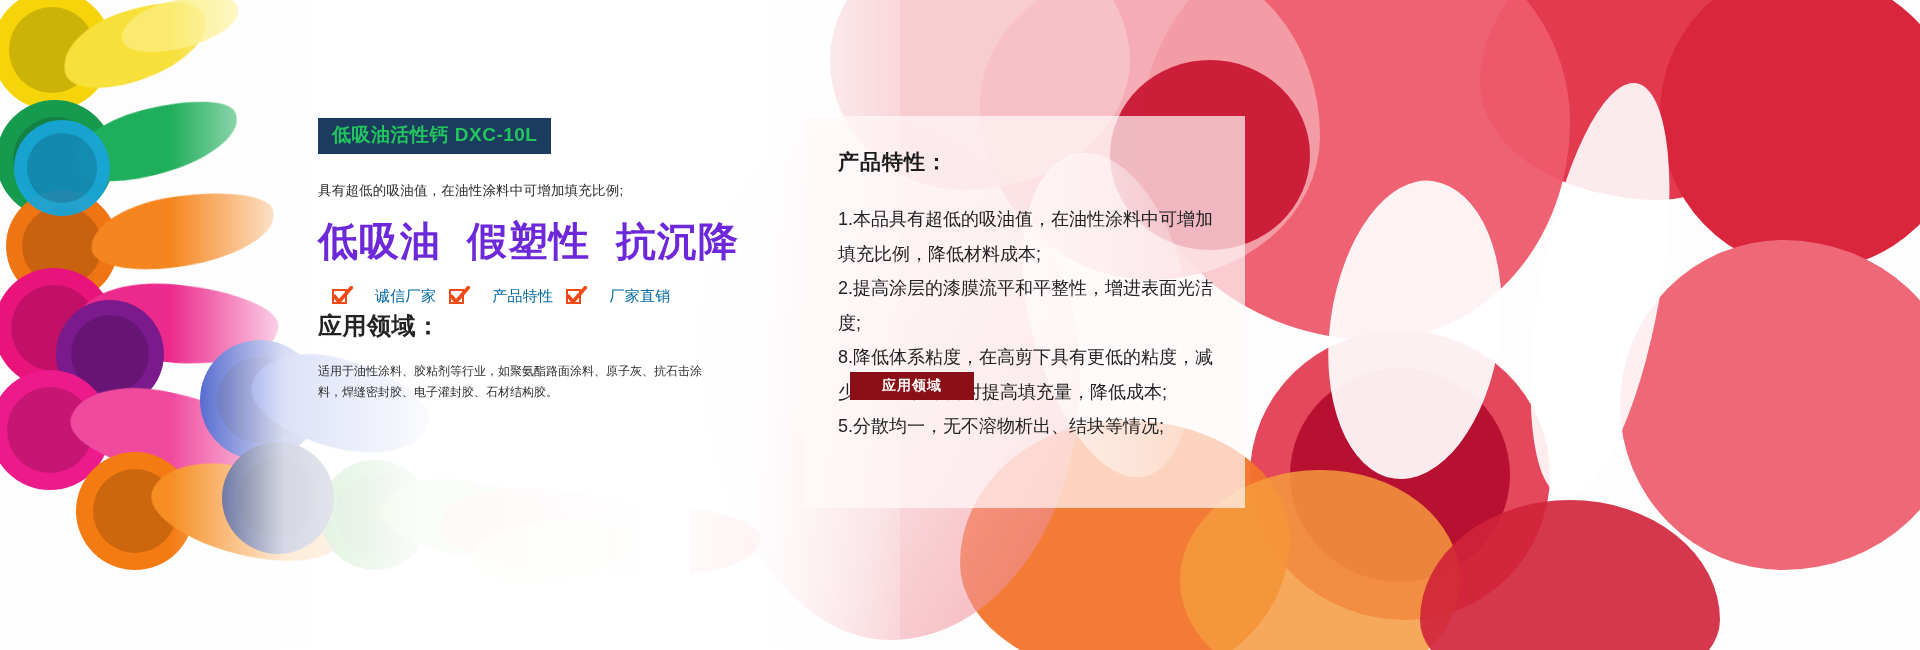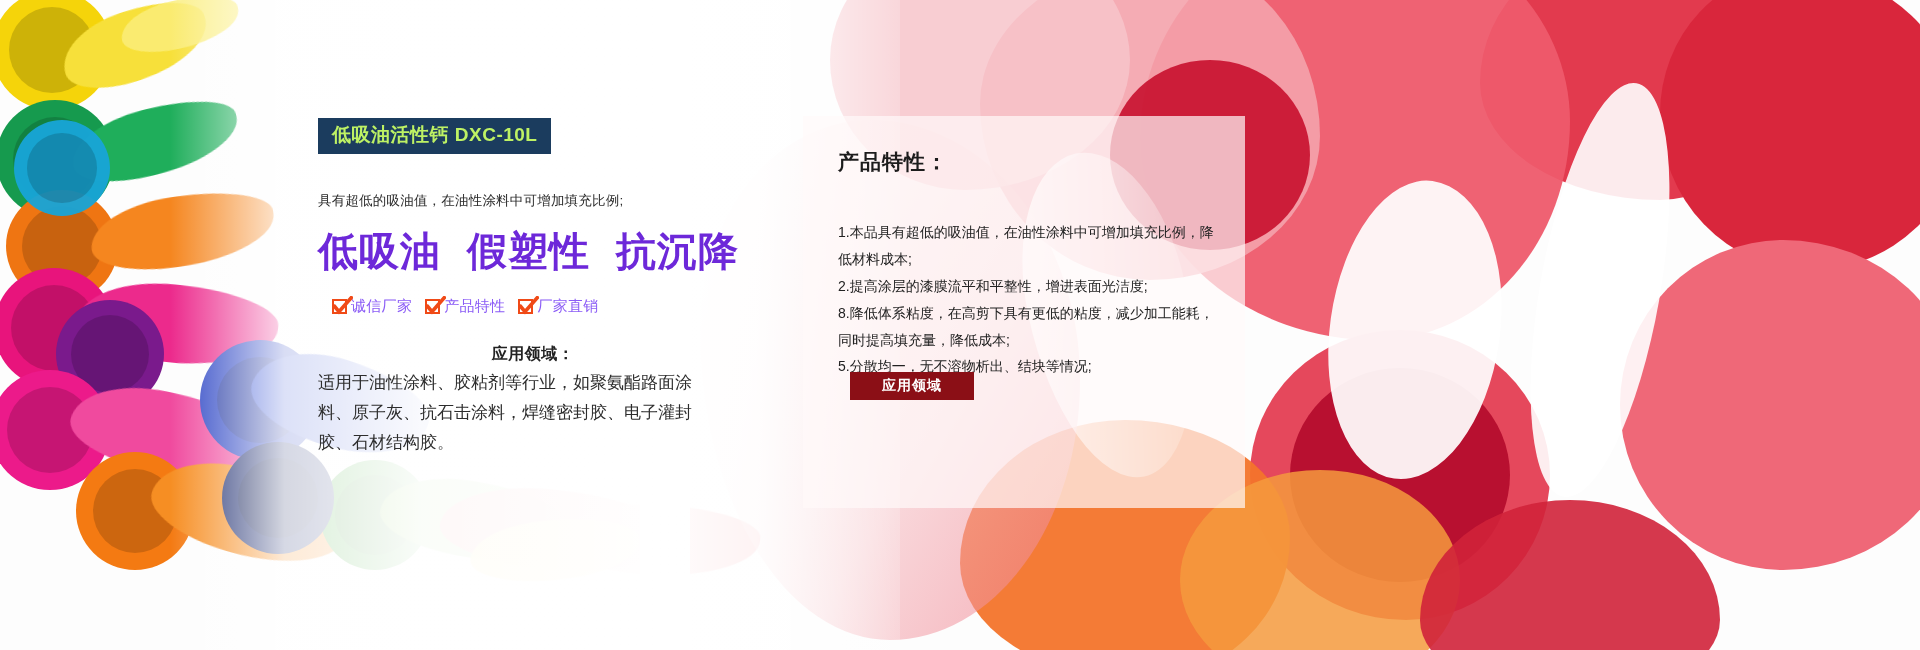--- a/index.html
+++ b/index.html
@@ -46,7 +46,7 @@
   .prod-badge {
     display: inline-block;
     background: #1b3c5e;
-    color: #bef264;
+    color: #22c55e;
     font-size: 19px;
     font-weight: bold;
     letter-spacing: 0.5px;

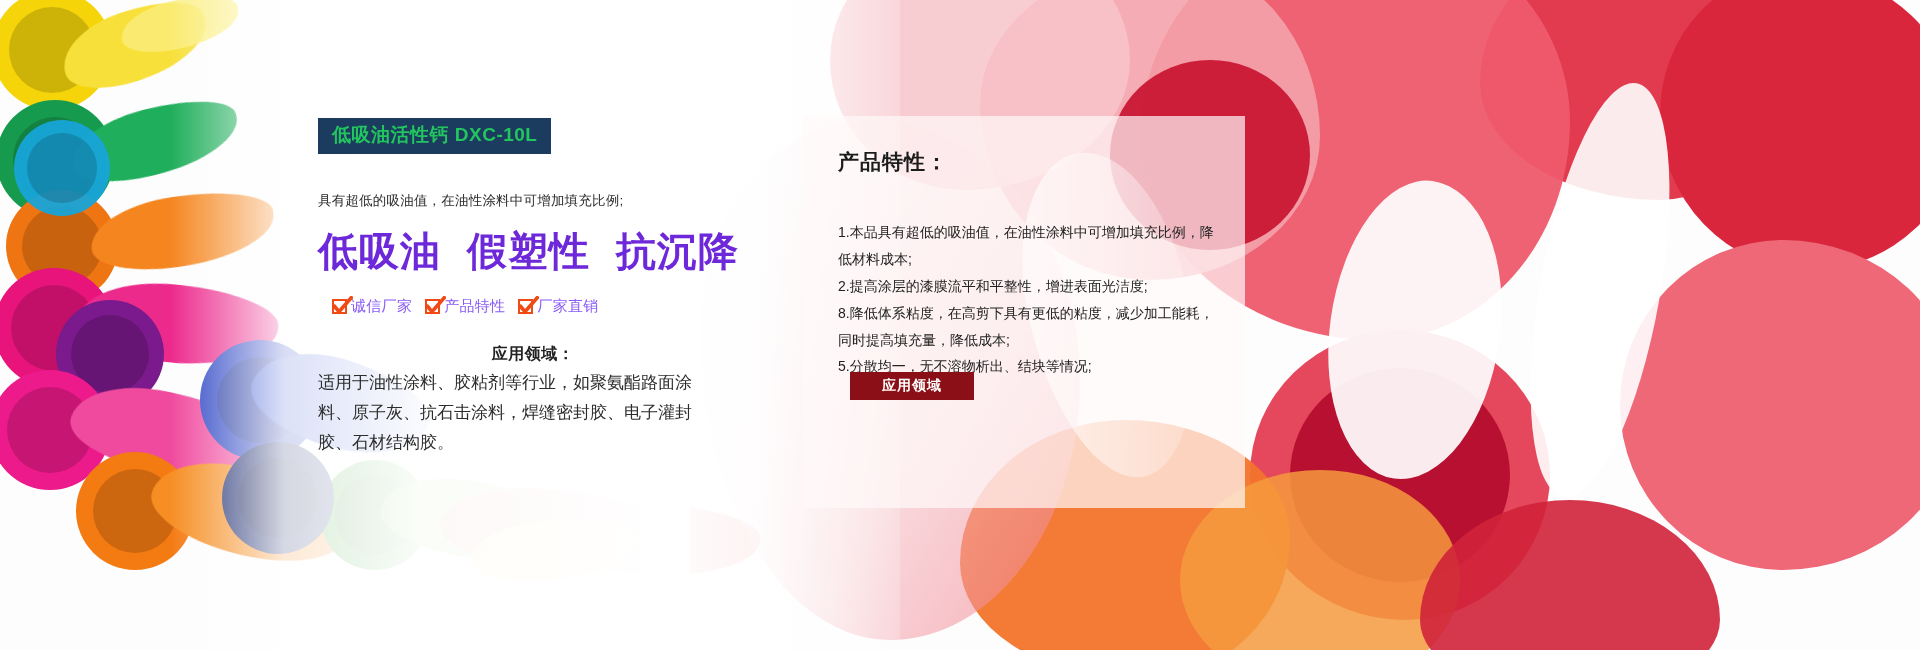--- a/index.html
+++ b/index.html
@@ -55,7 +55,7 @@
     white-space: nowrap;
   }
   .sub-line {
-    margin-top: 38px;
+    margin-top: 28px;
     font-size: 13.5px;
     color: #2b2b2b;
     letter-spacing: 0.2px;

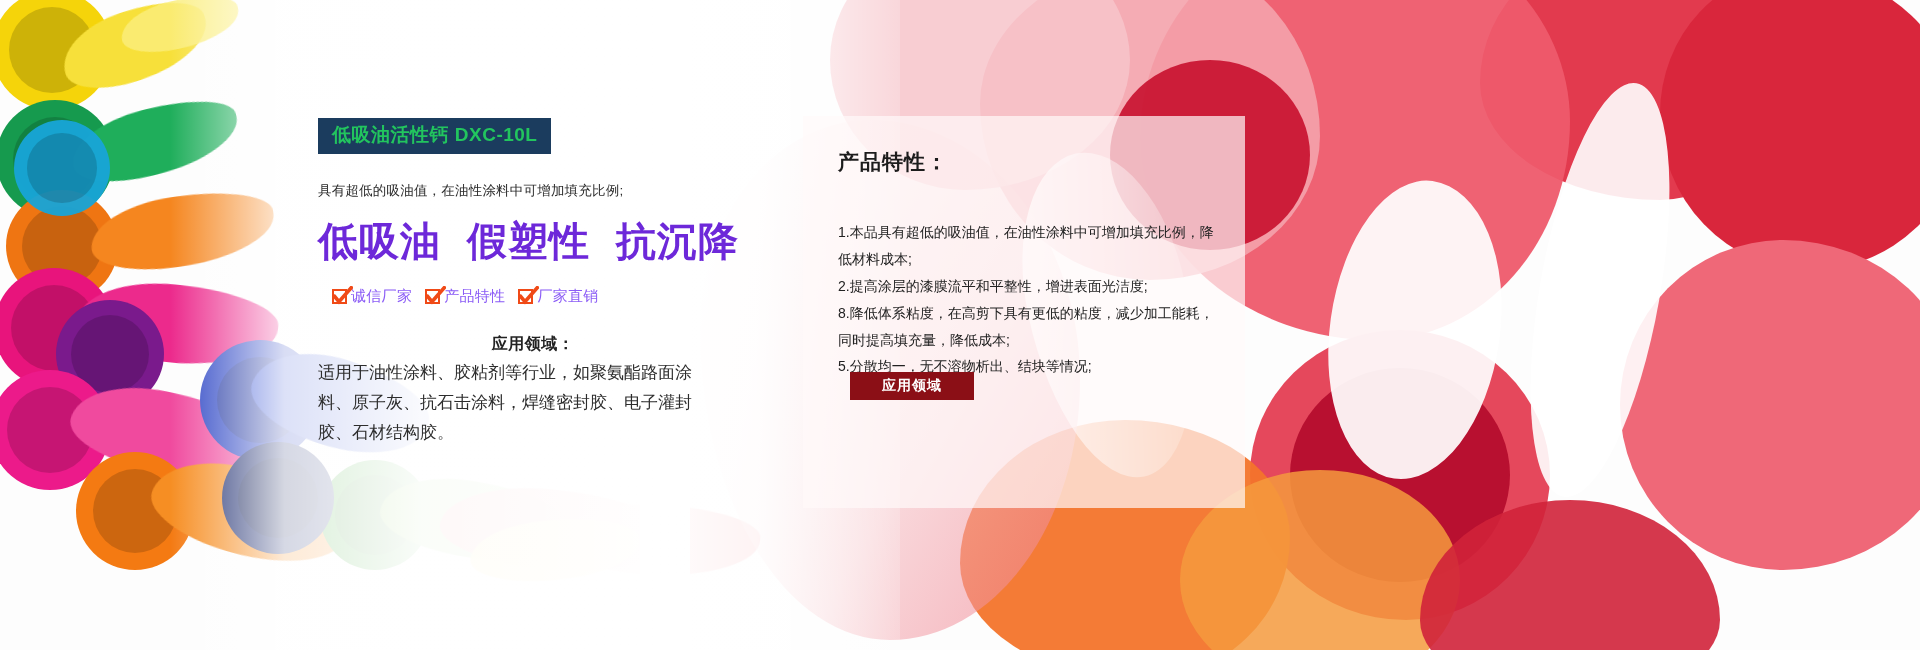--- a/index.html
+++ b/index.html
@@ -129,8 +129,8 @@
     letter-spacing: 1px;
   }
   .panel-list {
-    margin-top: 43px;
-    font-size: 14px;
+    margin-top: 26px;
+    font-size: 18px;
     color: #222222;
     line-height: 1.92;
   }

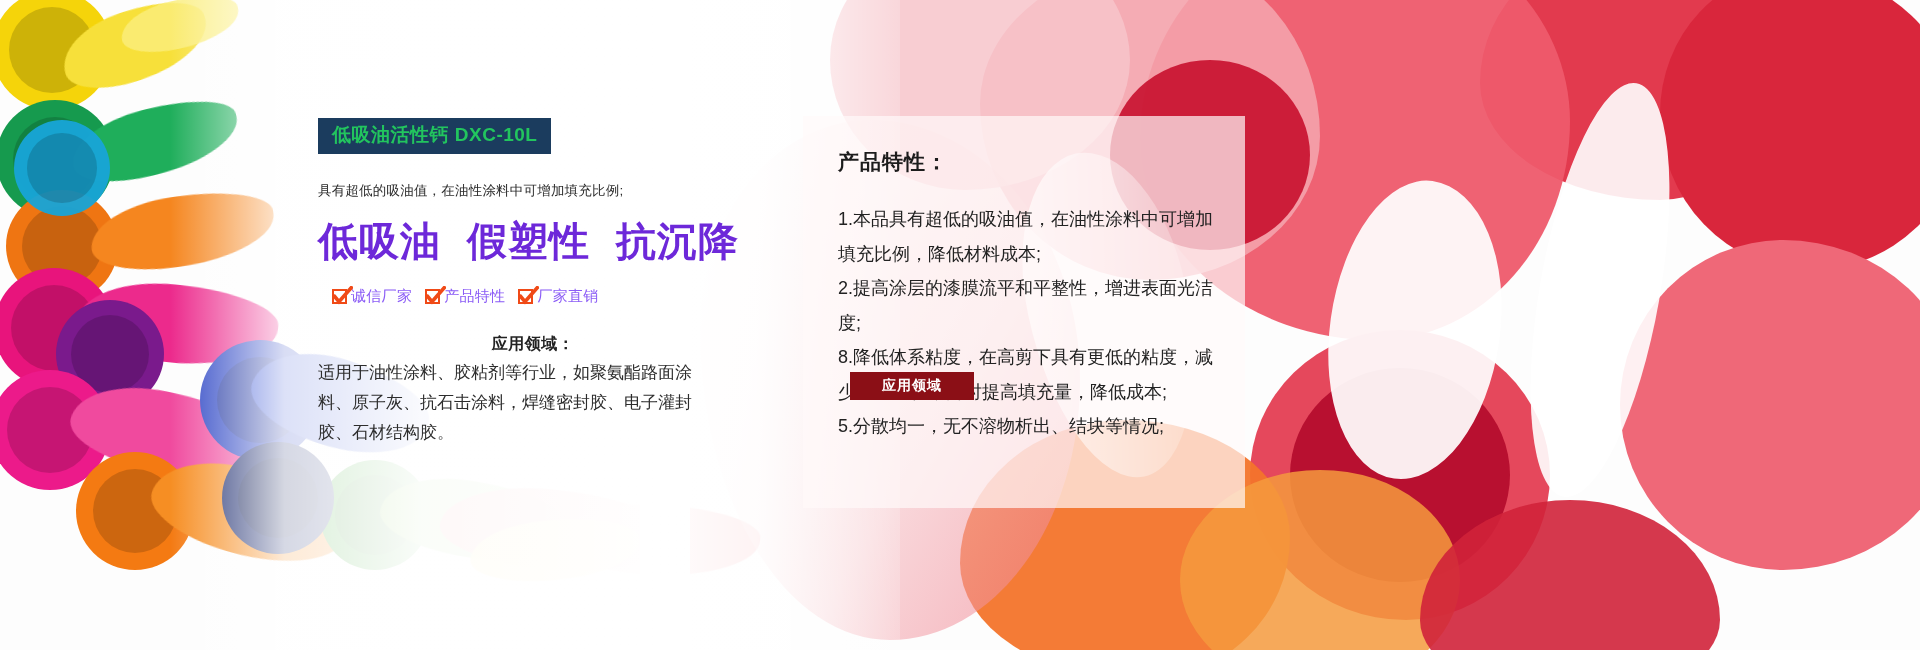--- a/index.html
+++ b/index.html
@@ -92,9 +92,10 @@
   .chk svg { position: absolute; left: -2px; top: -5px; width: 21px; height: 21px; }
   .feat-label {
     font-size: 15px;
-    color: #8b5cf6;
+    color: #0369a1;
     font-family: Liberation Serif, serif;
     letter-spacing: 0.3px;
+    margin-left: 24px;
   }
 
   .apply-title {

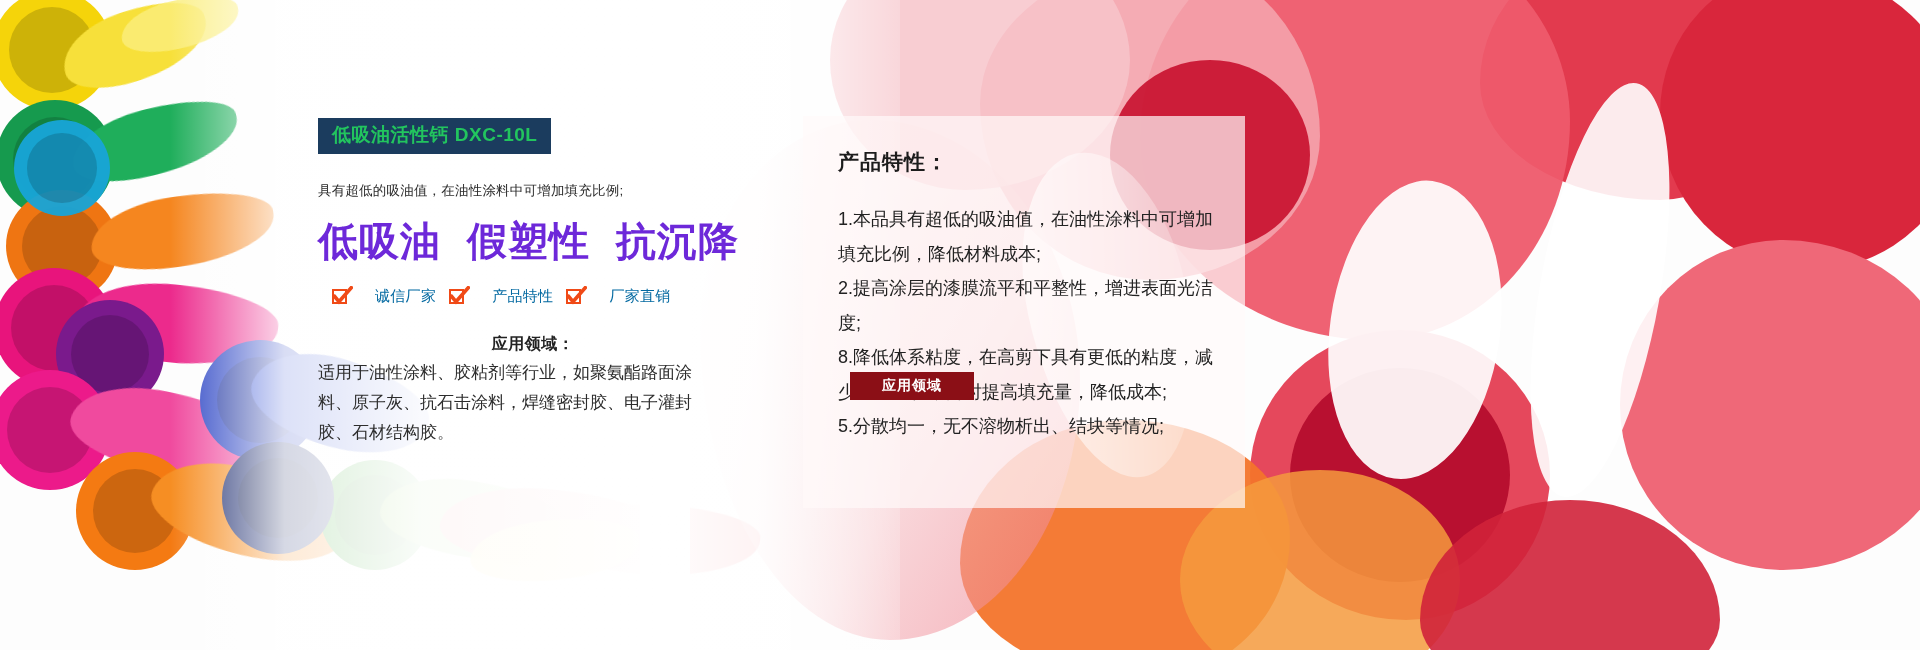--- a/index.html
+++ b/index.html
@@ -99,12 +99,11 @@
   }
 
   .apply-title {
-    margin-top: 28px;
-    font-size: 16px;
+    margin-top: 4px;
+    font-size: 24px;
     font-weight: bold;
     color: #222222;
     letter-spacing: 0.5px;
-    text-align: center;
   }
   .apply-desc {
     margin-top: 3px;

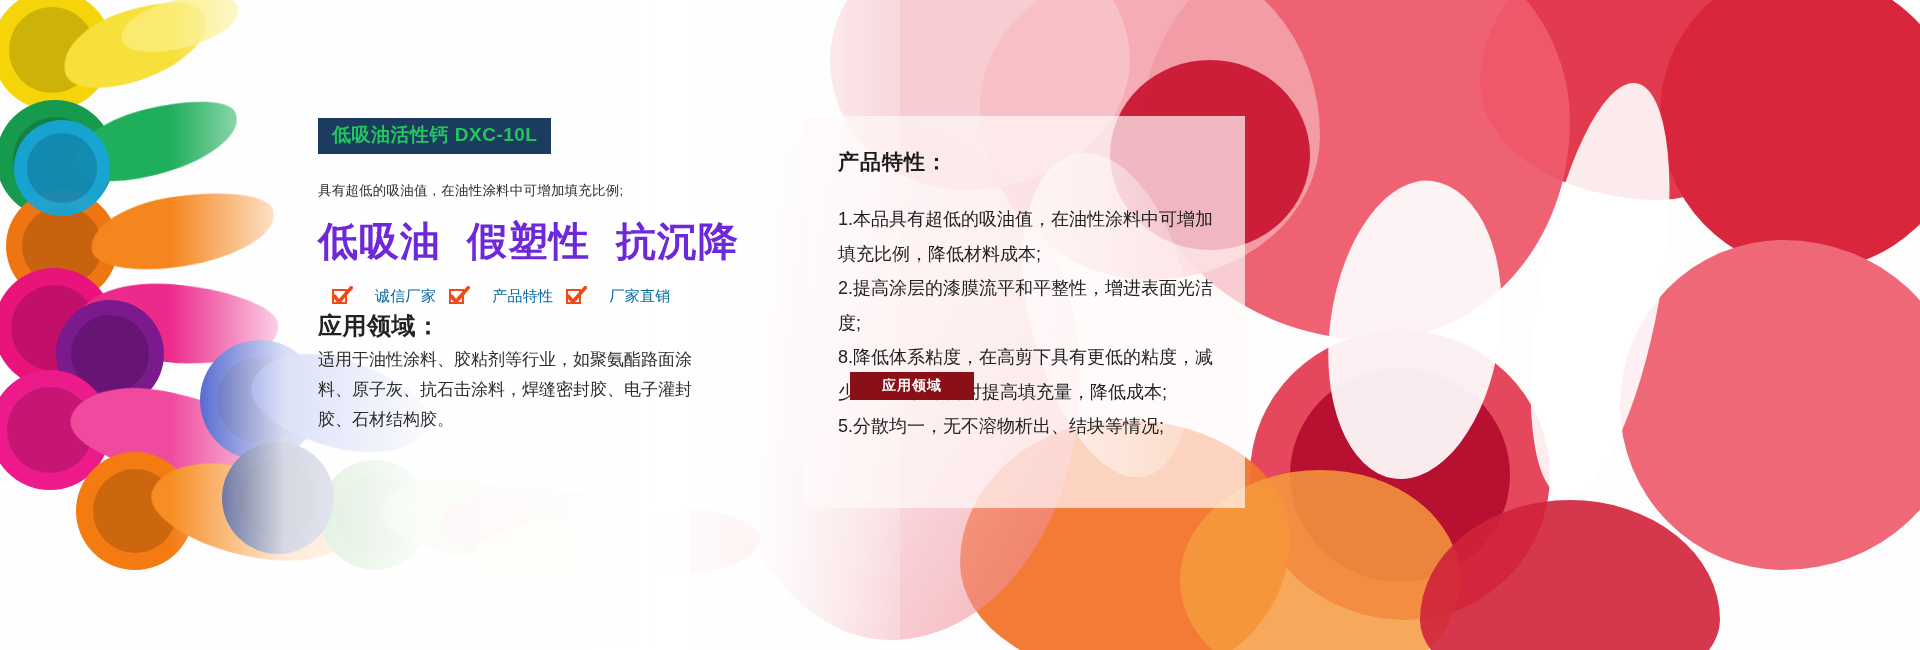--- a/index.html
+++ b/index.html
@@ -106,8 +106,8 @@
     letter-spacing: 0.5px;
   }
   .apply-desc {
-    margin-top: 3px;
-    font-size: 17px;
+    margin-top: 19px;
+    font-size: 12px;
     color: #2d2d2d;
     line-height: 1.78;
     width: 400px;

